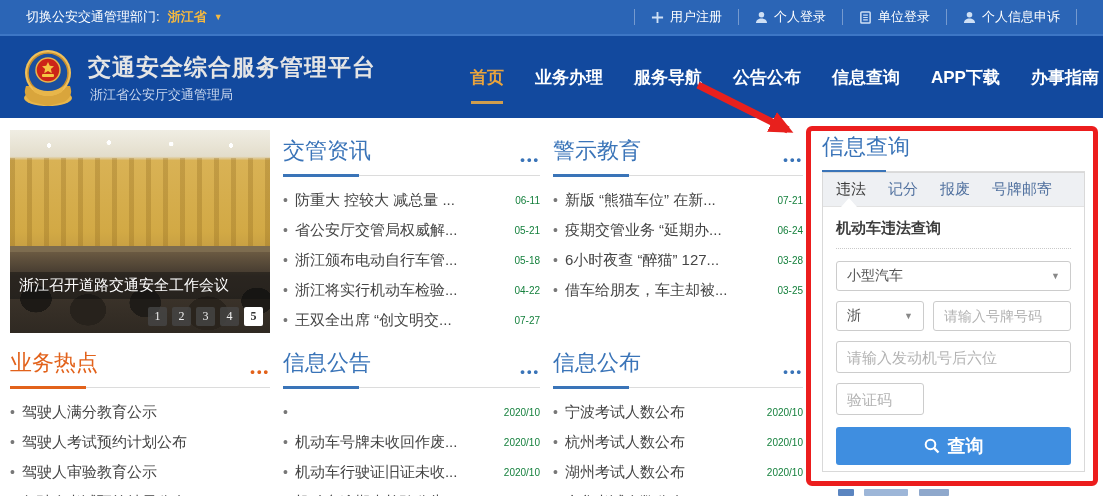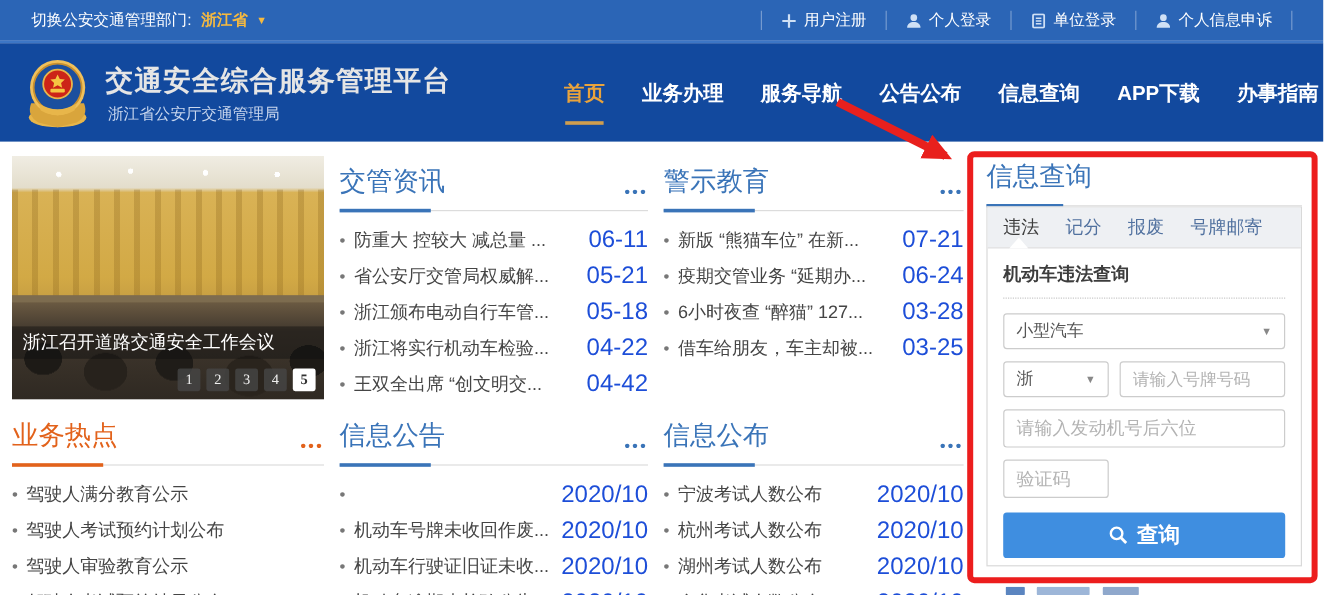--- a/index.html
+++ b/index.html
@@ -74,7 +74,7 @@
   .news-list { list-style:none; margin-top:9px; }
   .news-item { display:flex; align-items:center; height:30px; font-size:15px; color:#454545; cursor:pointer; white-space:nowrap; }
   .news-item::before { content:"•"; color:#777; margin-right:7px; font-size:14px; }
-  .n-date { margin-left:auto; color:#1d4ed8; font-size:20px; padding-left:8px; }
+  .n-date { margin-left:auto; color:#15803d; font-size:10px; padding-left:8px; }
 
   #sec-traffic { left:283px; top:136px; width:257px; }
   #sec-warning { left:553px; top:136px; width:250px; }

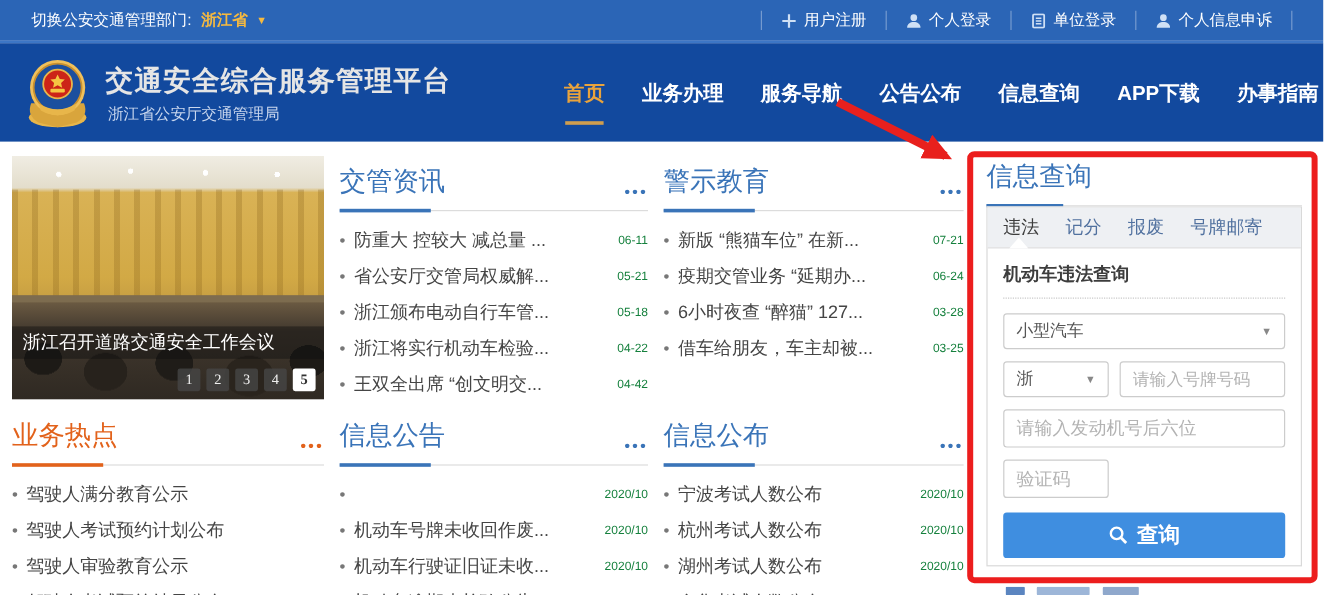--- a/index.html
+++ b/index.html
@@ -241,7 +241,7 @@
         </li>
       <li class="news-item">
           <span>王双全出席 “创文明交...</span>
-          <span class="n-date">04-42</span>
+          <span class="n-date">07-27</span>
         </li>
     </ul>
   </div>

